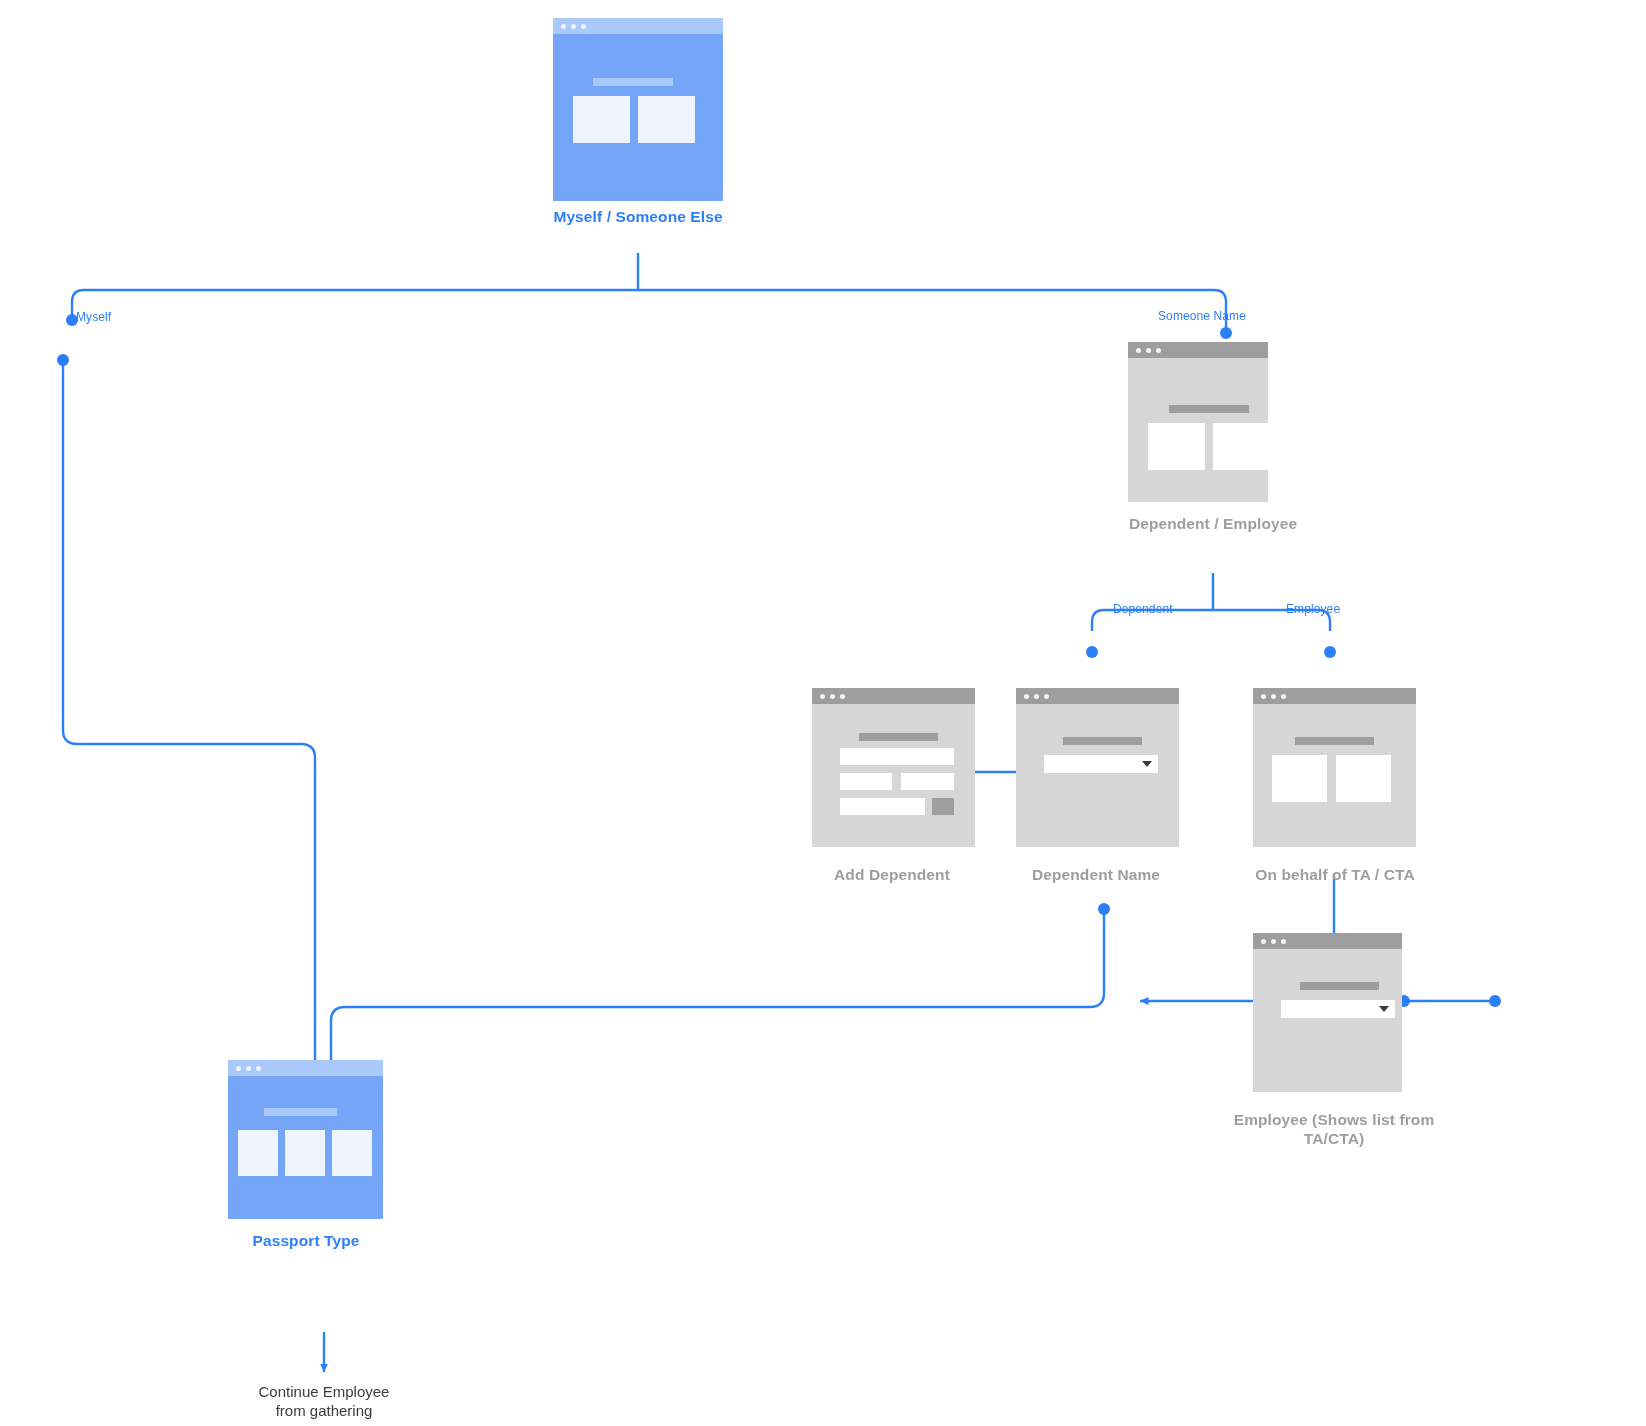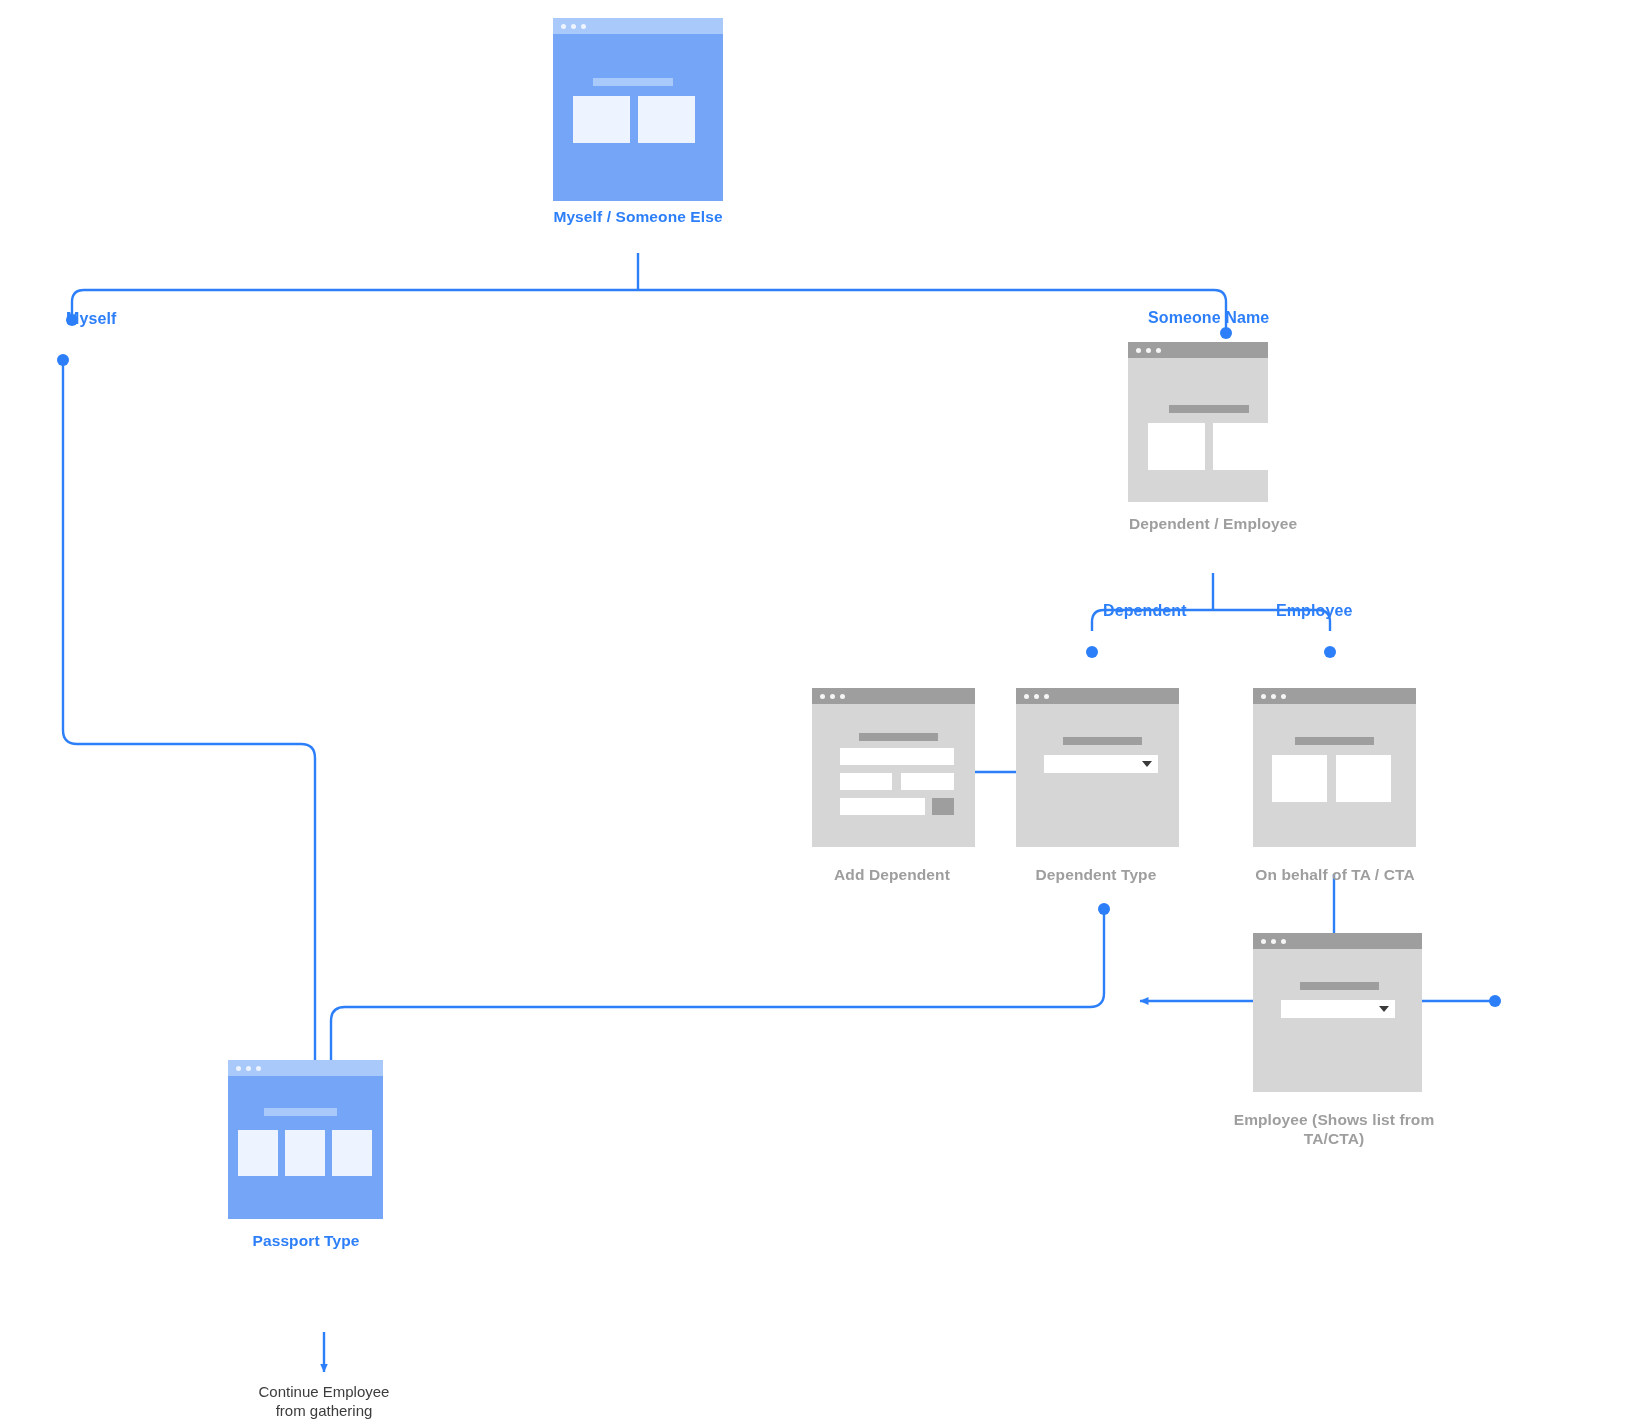--- a/index.html
+++ b/index.html
@@ -91,11 +91,12 @@
 
   .edge-label {
     position: absolute;
-    font-size: 16px;
-    font-weight: bold;
+    font-size: 12px;
+    font-weight: normal;
     color: #2d7ff9;
     white-space: nowrap;
     letter-spacing: .1px;
+    margin-left: 10px;
   }
 
   .terminal-note {

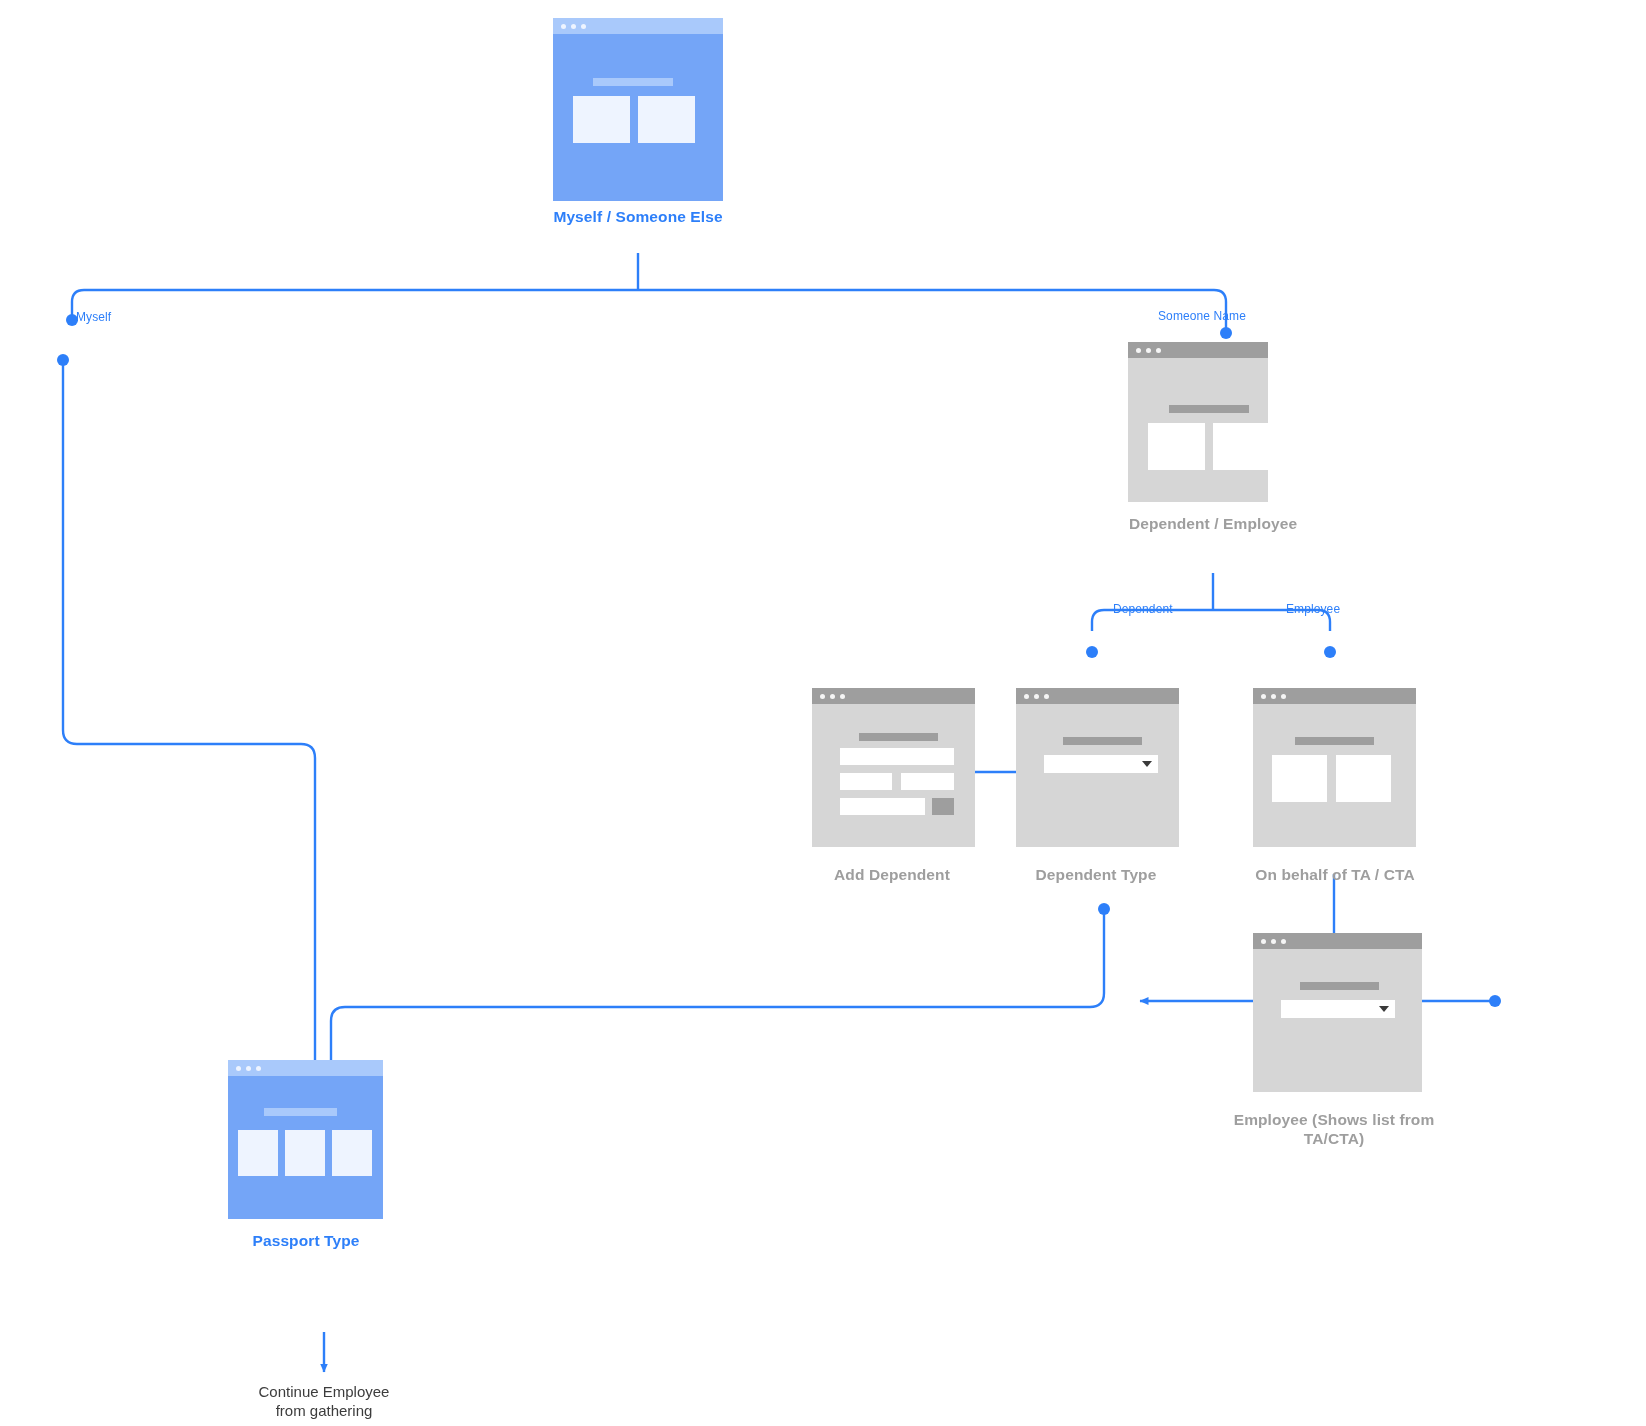--- a/index.html
+++ b/index.html
@@ -223,7 +223,7 @@
         <div class="caret" style="left:126px; top:57px;"></div>
       </div>
     </div>
-    <div class="caption grey-cap" style="left:-20px; top:178px; width:200px;">Dependent Type</div>
+    <div class="caption grey-cap" style="left:-20px; top:178px; width:200px;">Dependent Name</div>
   </div>
 
   <div class="node" style="left:1253px; top:688px; width:163px;">

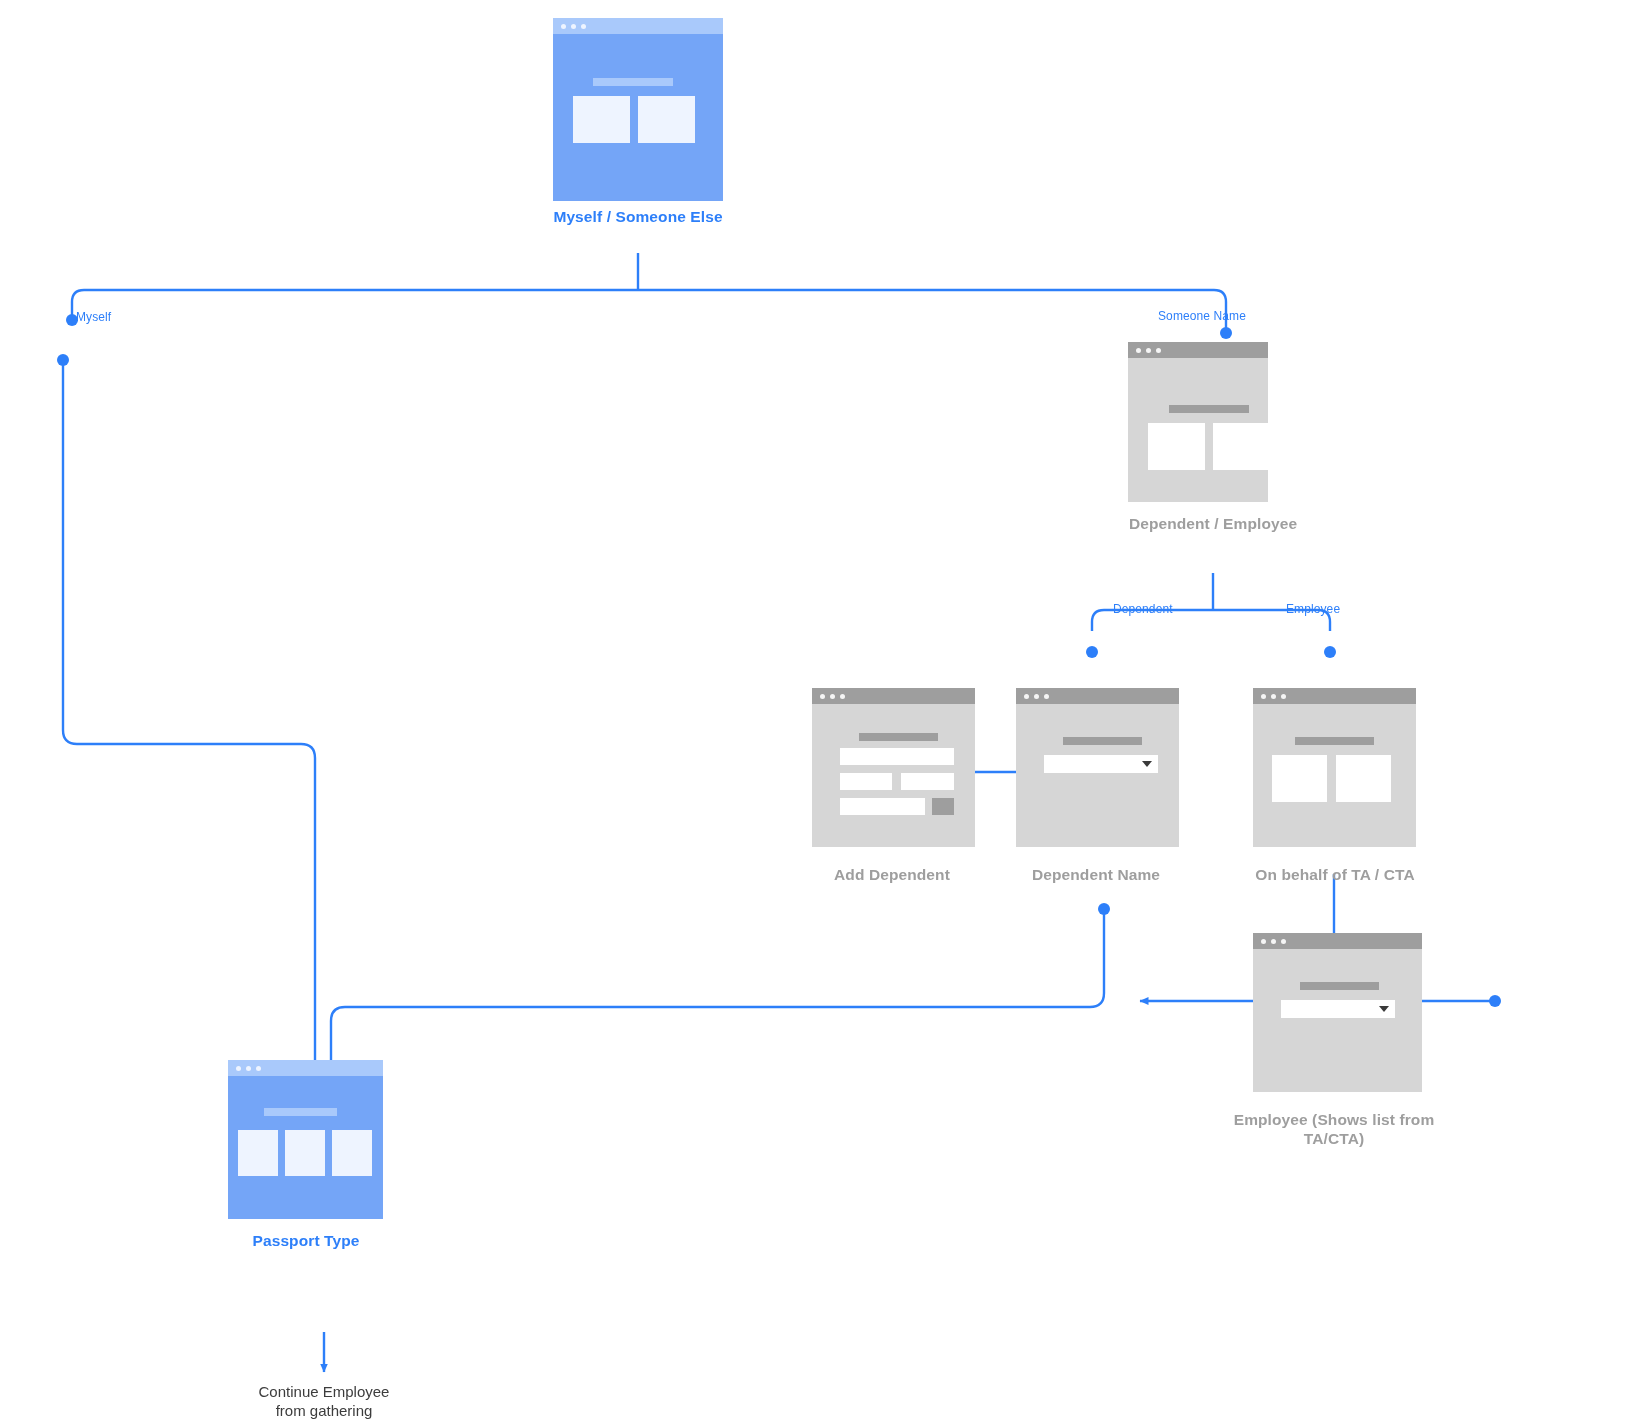--- a/index.html
+++ b/index.html
@@ -242,7 +242,7 @@
     <div class="caption grey-cap" style="left:-18px; top:178px; width:200px;">On behalf of TA / CTA</div>
   </div>
 
-  <div class="node" style="left:1253px; top:933px; width:169px;">
+  <div class="node" style="left:1253px; top:933px; width:149px;">
     <div class="screen grey">
       <div class="titlebar">
         <span class="dot"></span>

